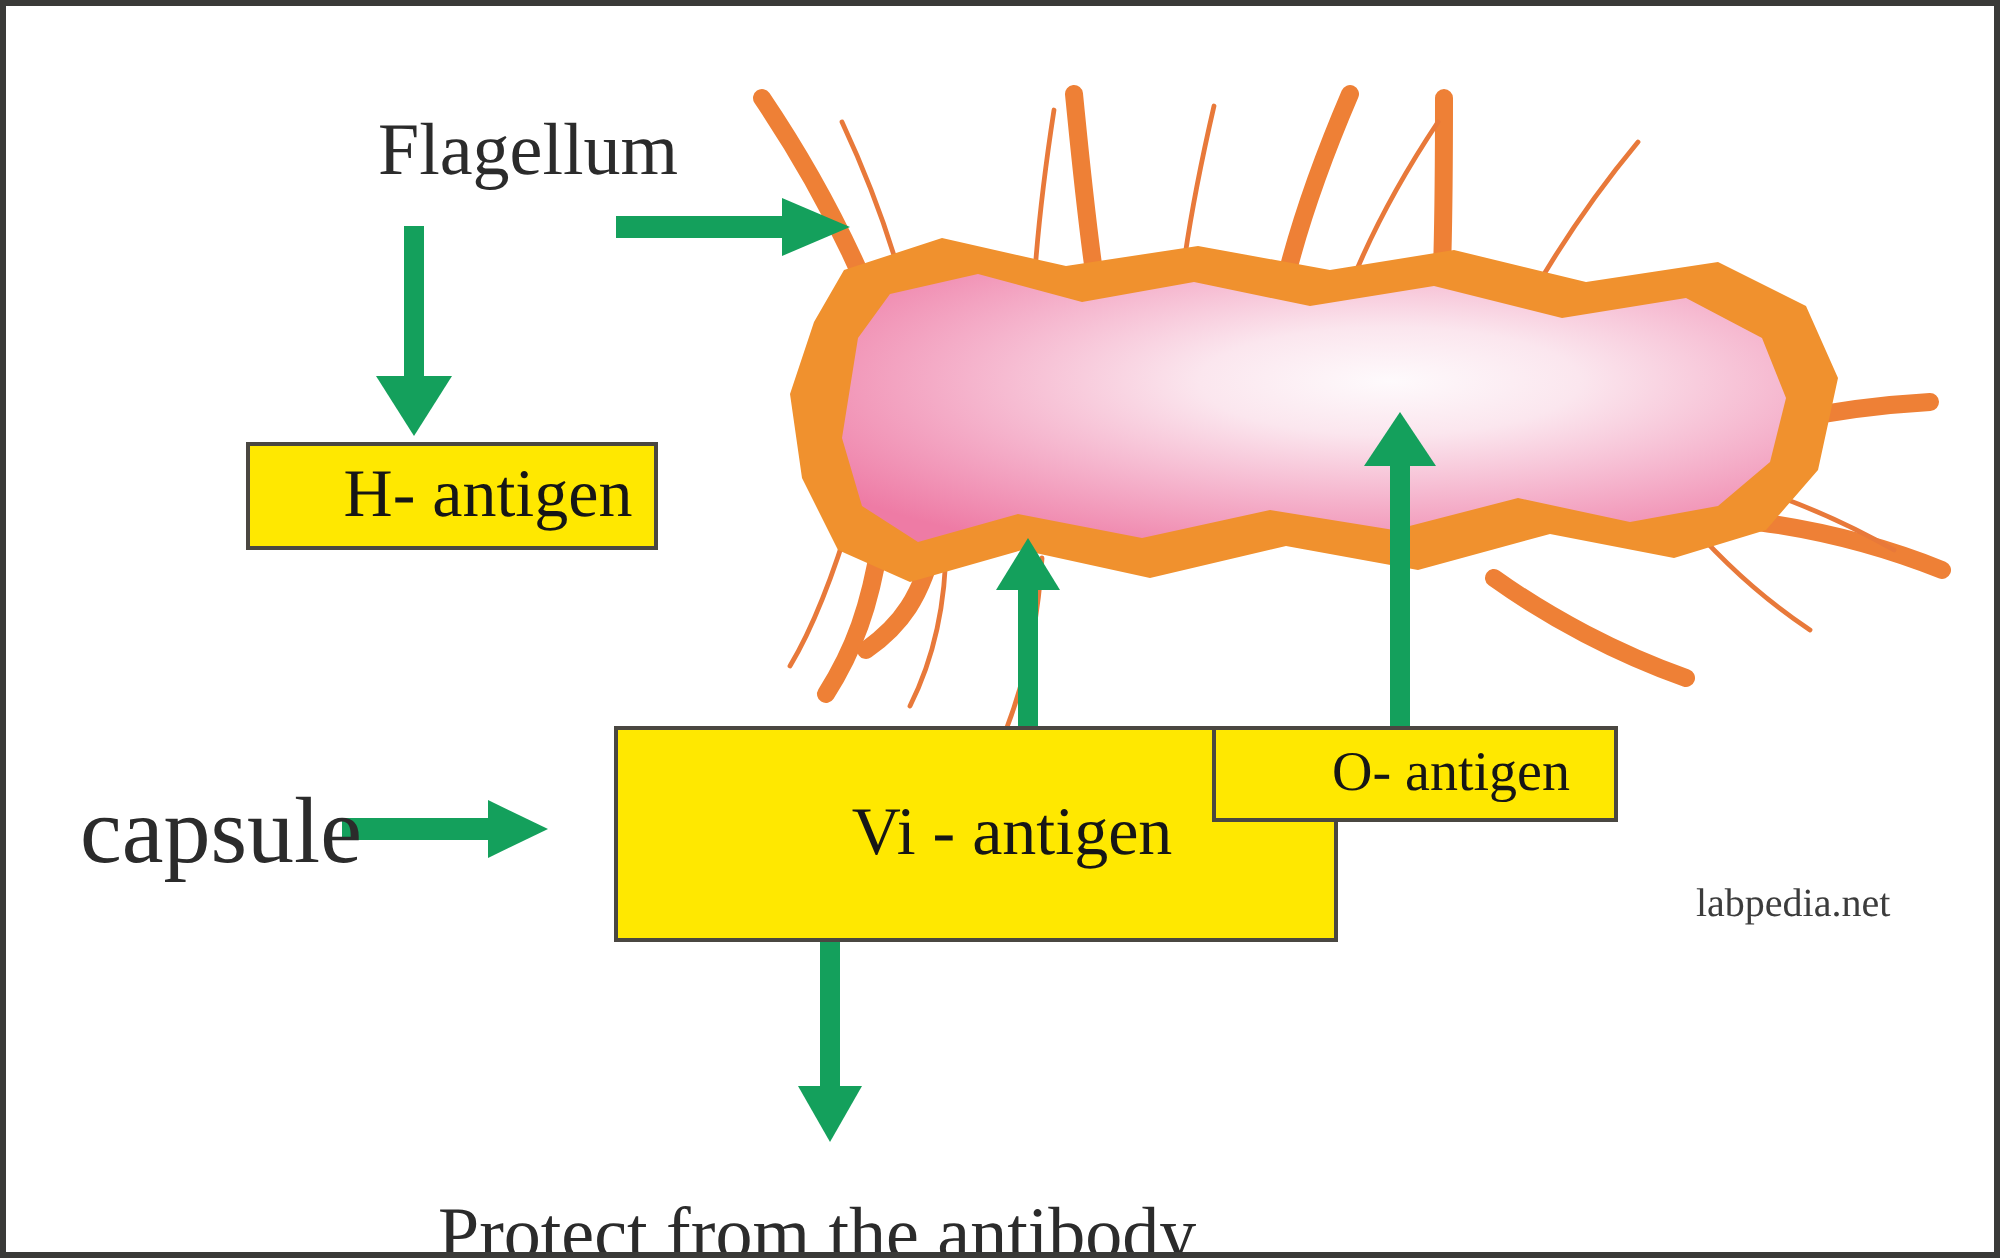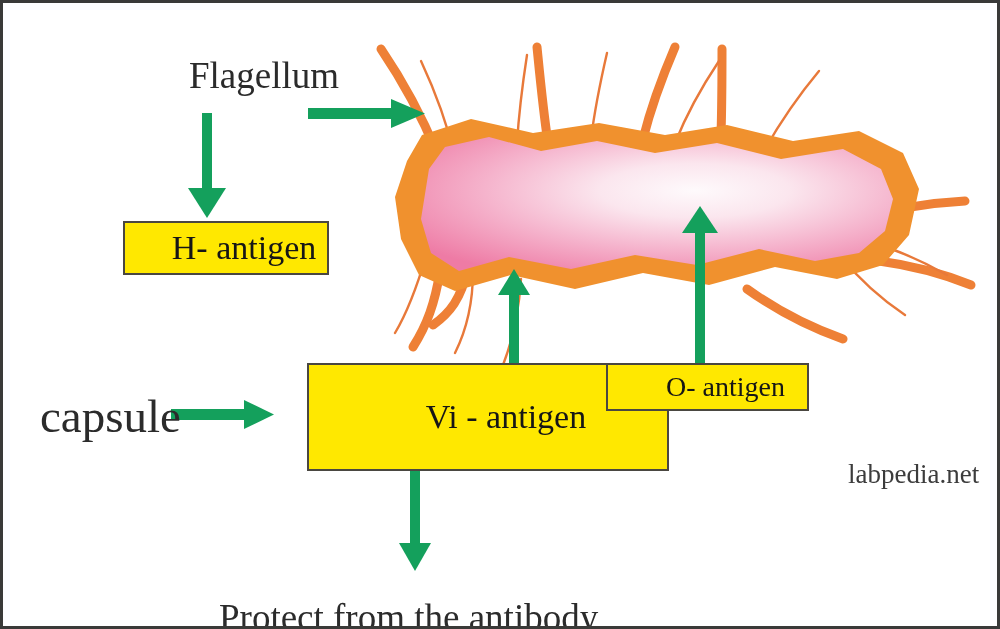--- a/index.html
+++ b/index.html
@@ -66,8 +66,8 @@
   }
   #watermark {
     left: 845px;
-    top: 457px;
-    font-size: 27px;
+    top: 439px;
+    font-size: 20px;
     color: #3c3c3c;
   }
   #box-h-antigen {

